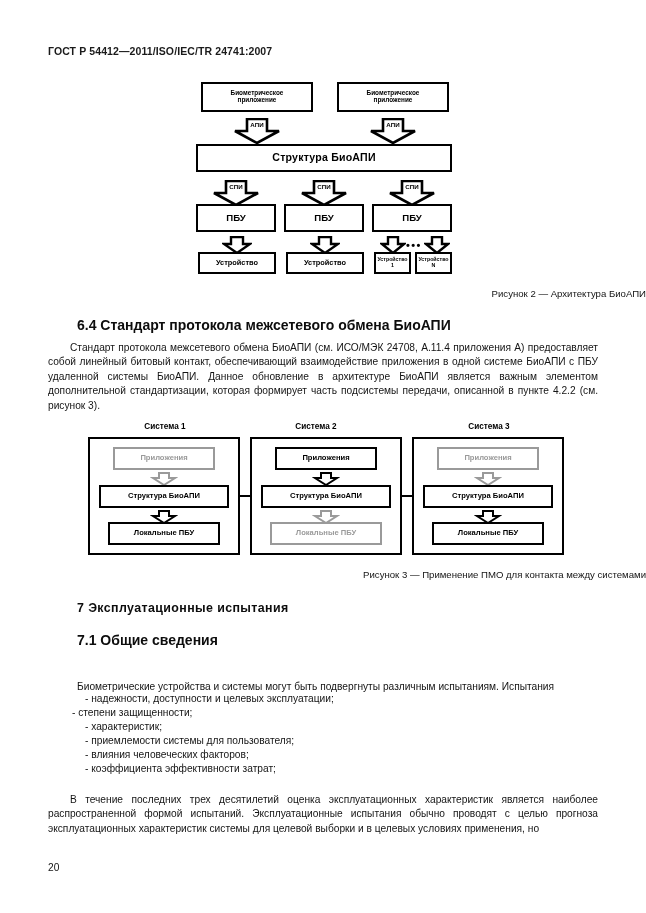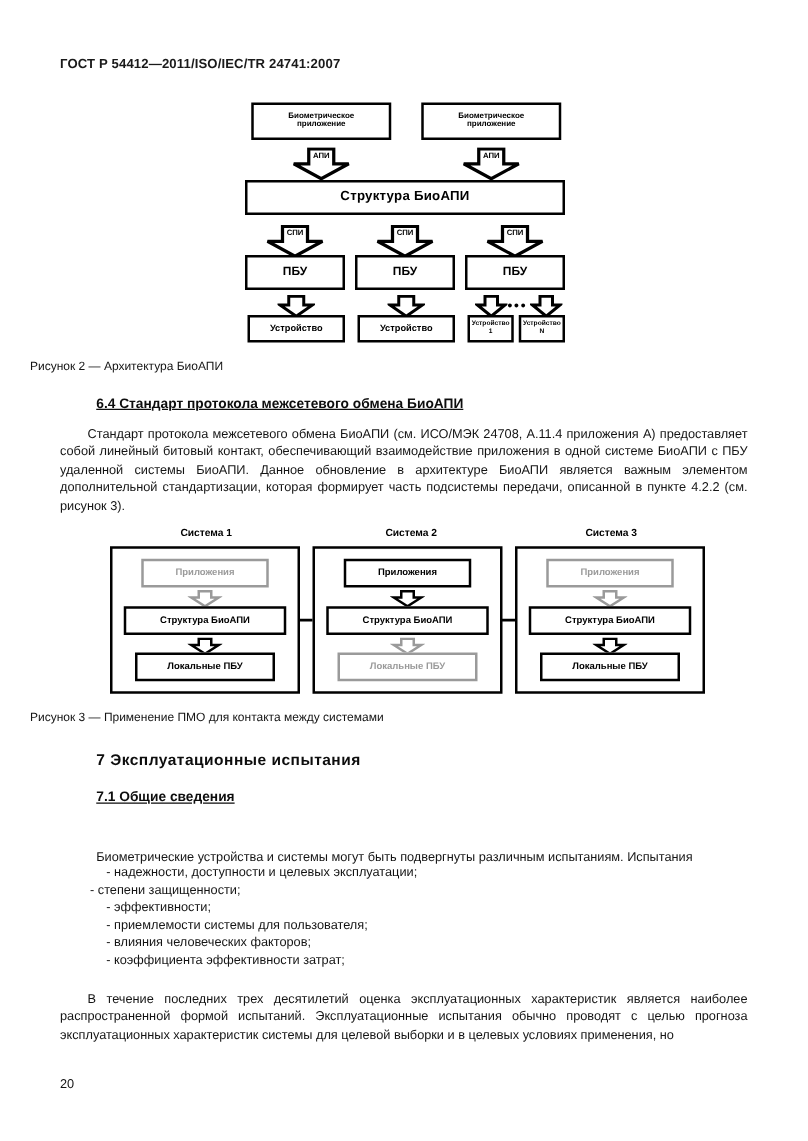--- a/index.html
+++ b/index.html
@@ -55,12 +55,11 @@
   }
   .fig-caption {
     position: absolute;
-    width: 514px;
+    width: 646px;
     left: 0;
-    text-align: left;
+    text-align: right;
     font-size: 9.6px;
     color: #141414;
-    margin-left: 24px;
   }
   .indent { text-indent: 22px; }
   .list-line {

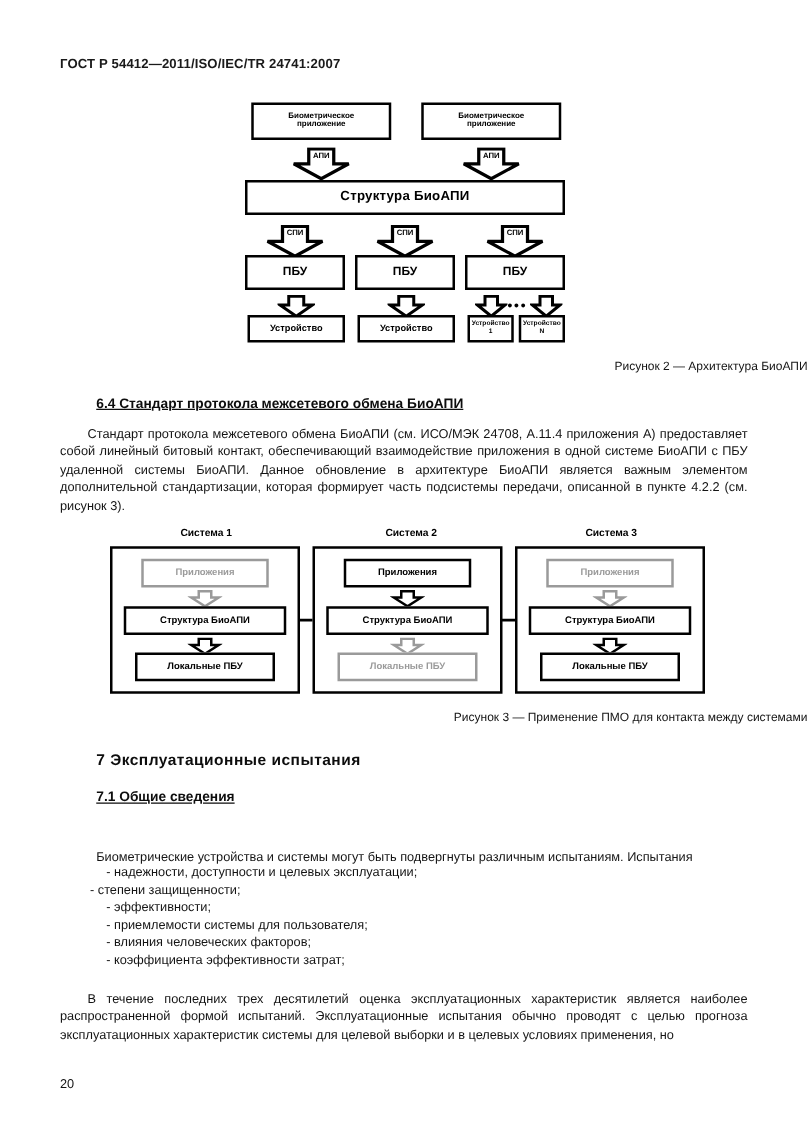--- a/index.html
+++ b/index.html
@@ -41,10 +41,9 @@
   }
   .heading-sub {
     position: absolute;
-    font-size: 11px;
+    font-size: 14px;
     font-weight: bold;
     color: #0d0d0d;
-    text-decoration: underline;
   }
   .heading-main {
     position: absolute;

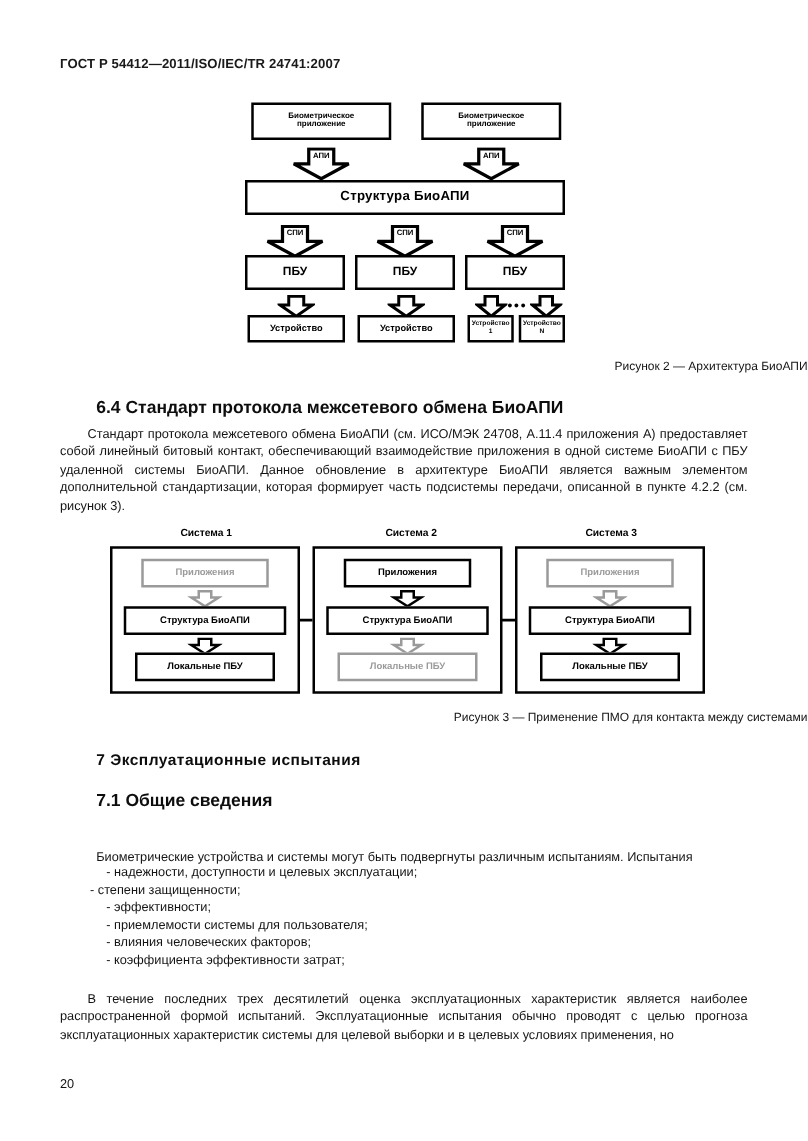--- a/index.html
+++ b/index.html
@@ -266,7 +266,7 @@
   <div class="fig3">
 
     <div class="sys-title" style="left:90px; top:422px; width:150px;">Система 1</div>
-    <div class="sys-title" style="left:254px; top:422px; width:150px;">Система 2</div>
+    <div class="sys-title" style="left:241px; top:422px; width:150px;">Система 2</div>
     <div class="sys-title" style="left:414px; top:422px; width:150px;">Система 3</div>
 
     <div class="sys-frame" style="left:88px; top:437px; width:152px; height:118px;"></div>

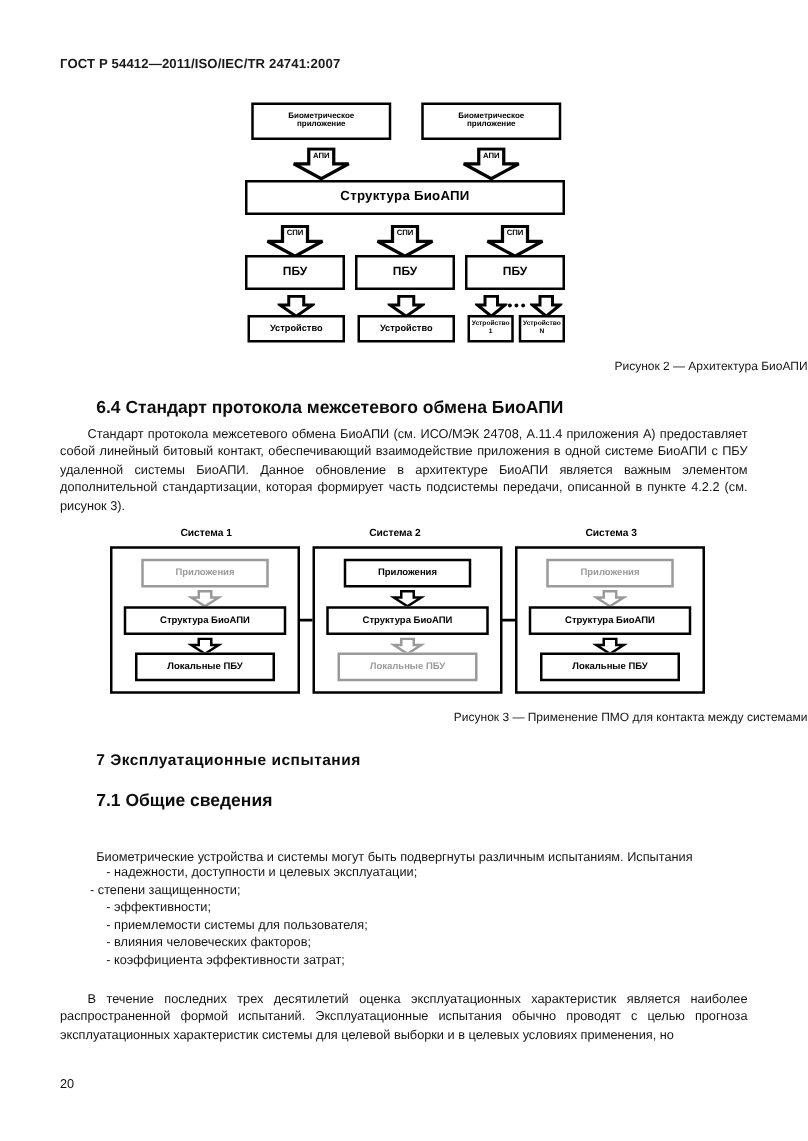--- a/index.html
+++ b/index.html
@@ -337,7 +337,7 @@
 
   <div class="list-line" style="left:85px; top:692px;">- надежности, доступности и целевых эксплуатации;</div>
   <div class="list-line" style="left:72px; top:706px;">- степени защищенности;</div>
-  <div class="list-line" style="left:85px; top:720px;">- эффективности;</div>
+  <div class="list-line" style="left:85px; top:720px;">- характеристик;</div>
   <div class="list-line" style="left:85px; top:734px;">- приемлемости системы для пользователя;</div>
   <div class="list-line" style="left:85px; top:748px;">- влияния человеческих факторов;</div>
   <div class="list-line" style="left:85px; top:762px;">- коэффициента эффективности затрат;</div>

